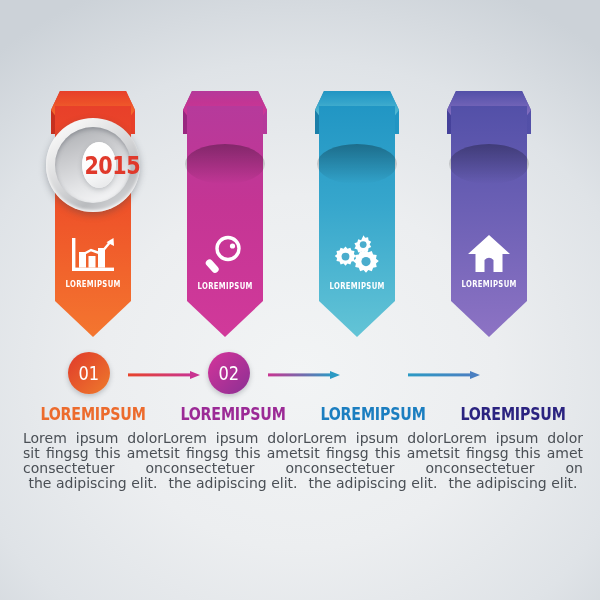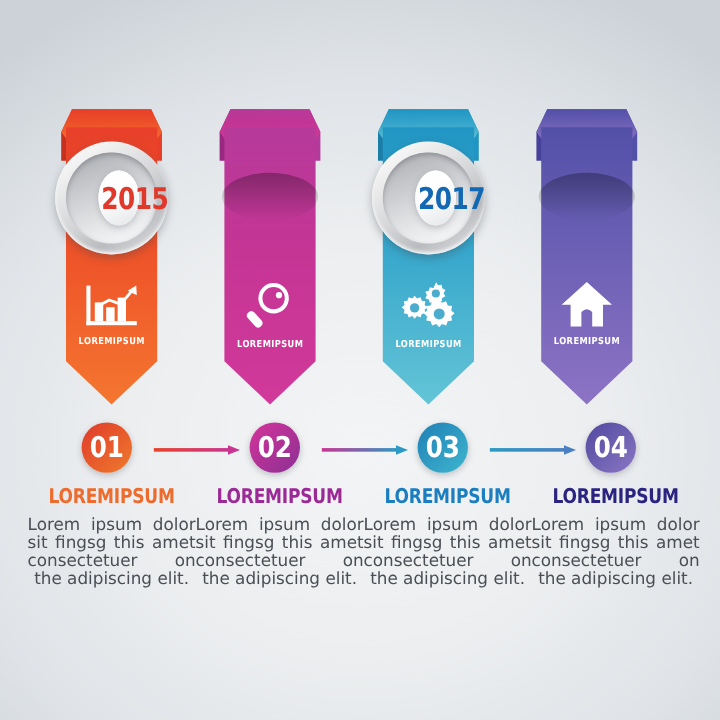--- a/index.html
+++ b/index.html
@@ -221,15 +221,6 @@
         </span>
         <span class="ribbon-label">LOREMIPSUM</span>
      </div>
-     <div class="yearbadge">
-        <div class="ring-outer">
-          <div class="ring-groove">
-            <div class="ring-inner">
-              <span class="year" style="color:#1368b3">2017</span>
-            </div>
-          </div>
-        </div>
-     </div>
     </div>
   <div class="col" id="col3" style="left:414px">
       <div class="ribbon">

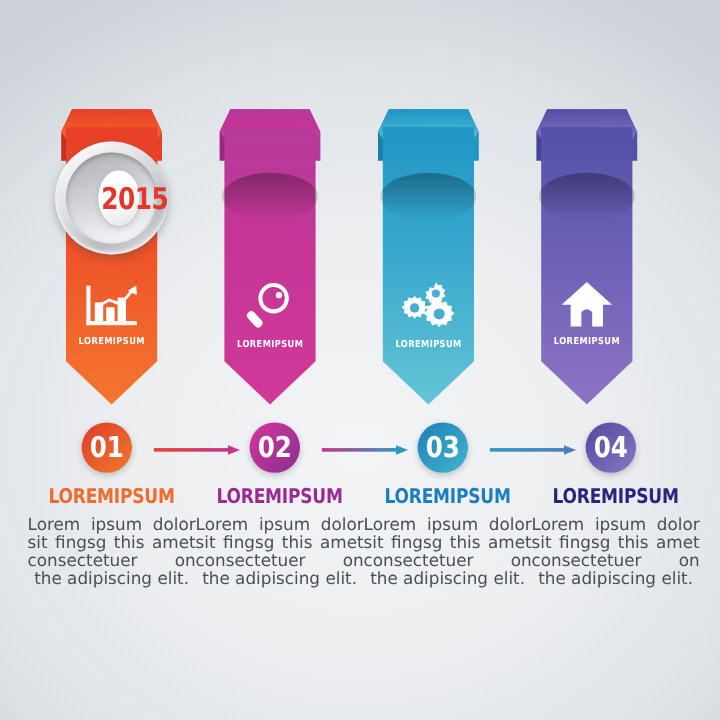--- a/index.html
+++ b/index.html
@@ -62,7 +62,7 @@
   .step{
     position:absolute;top:352px;width:42px;height:42px;border-radius:50%;
     display:flex;align-items:center;justify-content:center;
-    color:#fff;font-size:24px;font-weight:bold;
+    color:#fff;font-size:19px;font-weight:normal;
     font-family:"DejaVu Sans Condensed","Liberation Sans",sans-serif;
     box-shadow:0 2px 5px rgba(70,75,85,.3);
     transform:scaleX(1);

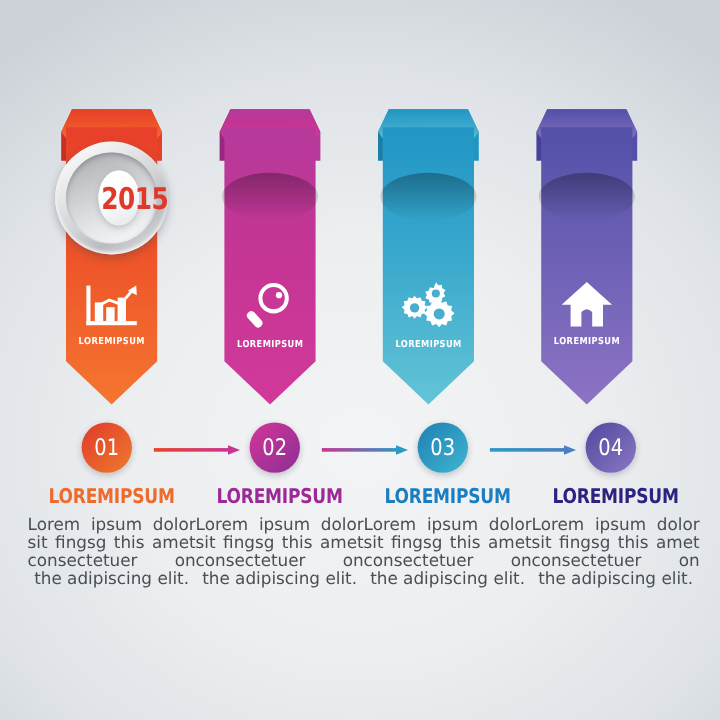--- a/index.html
+++ b/index.html
@@ -265,9 +265,6 @@
   <div class="step" id="step1" style="left: 208px; background: linear-gradient(135deg, rgb(213, 52, 154) 0%, rgb(139, 48, 148) 100%); text-align: right;">
       <span>02</span>
     </div>
-  <div class="step" id="step2" style="left: 348px; background: linear-gradient(135deg, rgb(31, 127, 181) 0%, rgb(63, 182, 207) 100%);">
-      <span>03</span>
-    </div>
   <div class="step" id="step3" style="left: 488px; background: linear-gradient(135deg, rgb(80, 72, 159) 0%, rgb(138, 119, 195) 100%);">
       <span>04</span>
     </div>

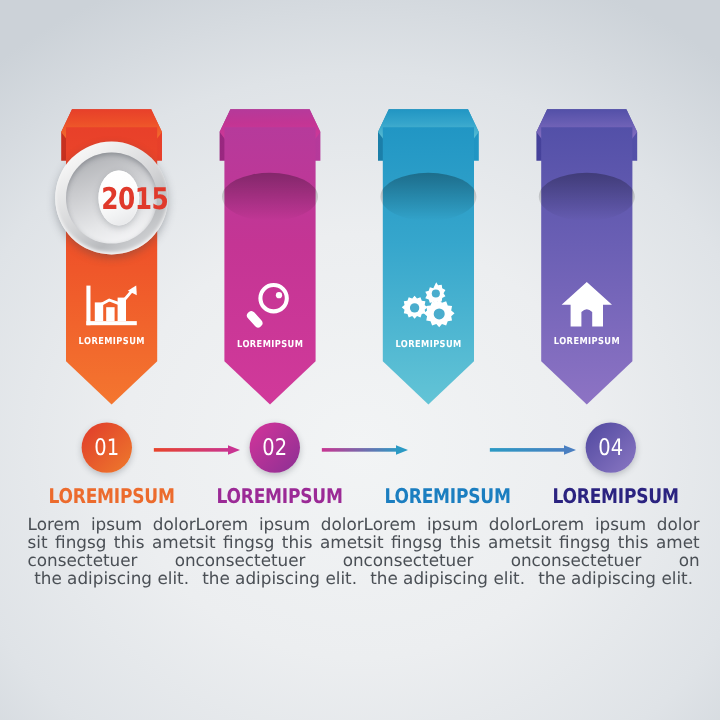--- a/index.html
+++ b/index.html
@@ -265,9 +265,6 @@
   <div class="step" id="step1" style="left: 208px; background: linear-gradient(135deg, rgb(213, 52, 154) 0%, rgb(139, 48, 148) 100%); text-align: right;">
       <span>02</span>
     </div>
-  <div class="step" id="step3" style="left: 488px; background: linear-gradient(135deg, rgb(80, 72, 159) 0%, rgb(138, 119, 195) 100%);">
-      <span>04</span>
-    </div>
 
   <div class="arrow" id="arr0" style="left:128px;width:74px">
       <svg width="74" height="10" viewBox="0 0 74 10" aria-hidden="true">

